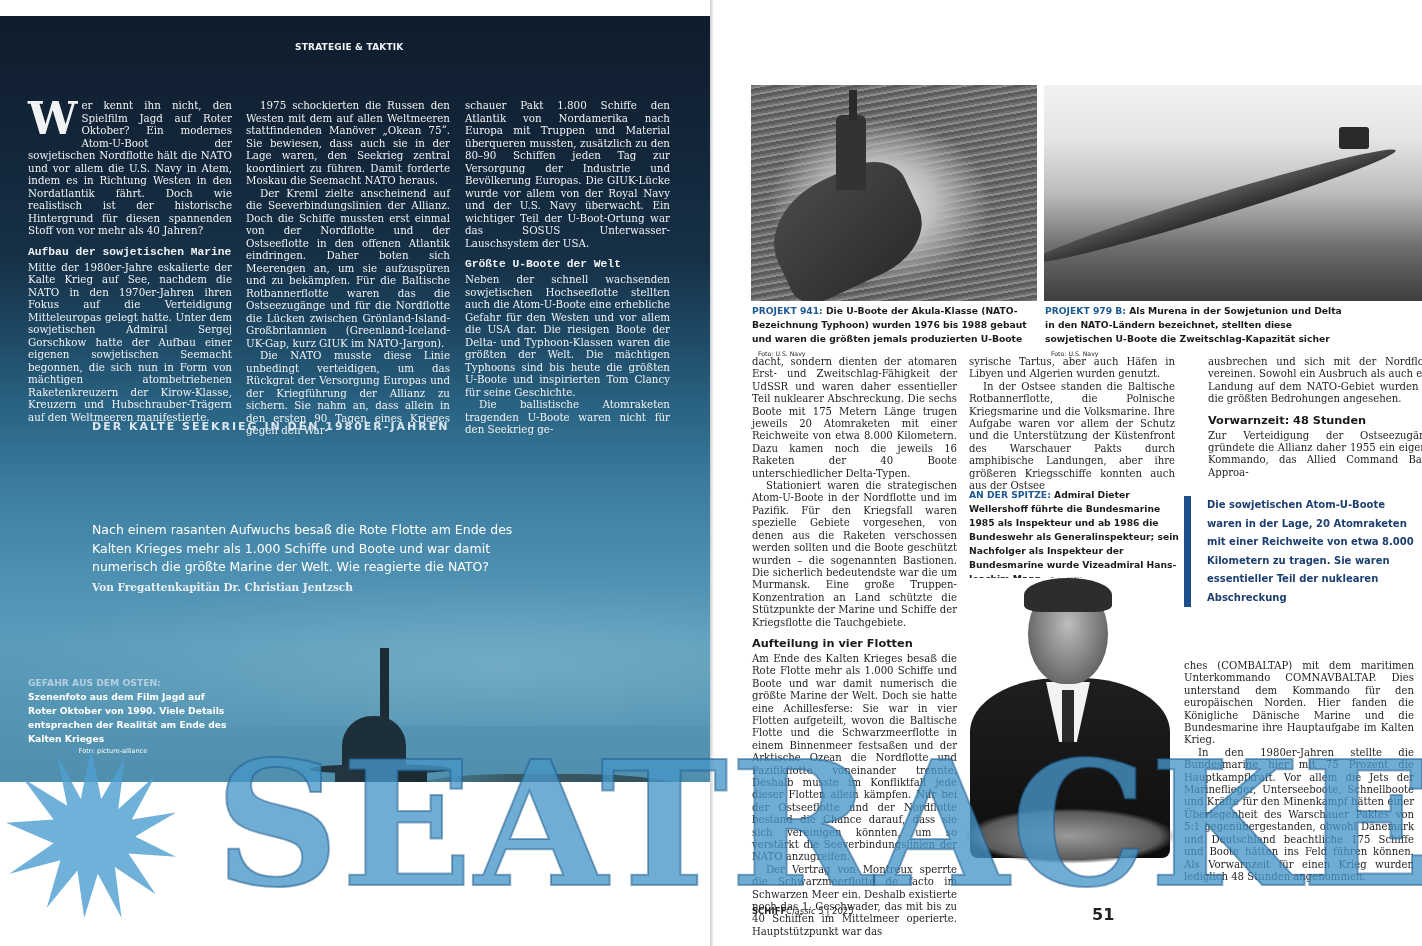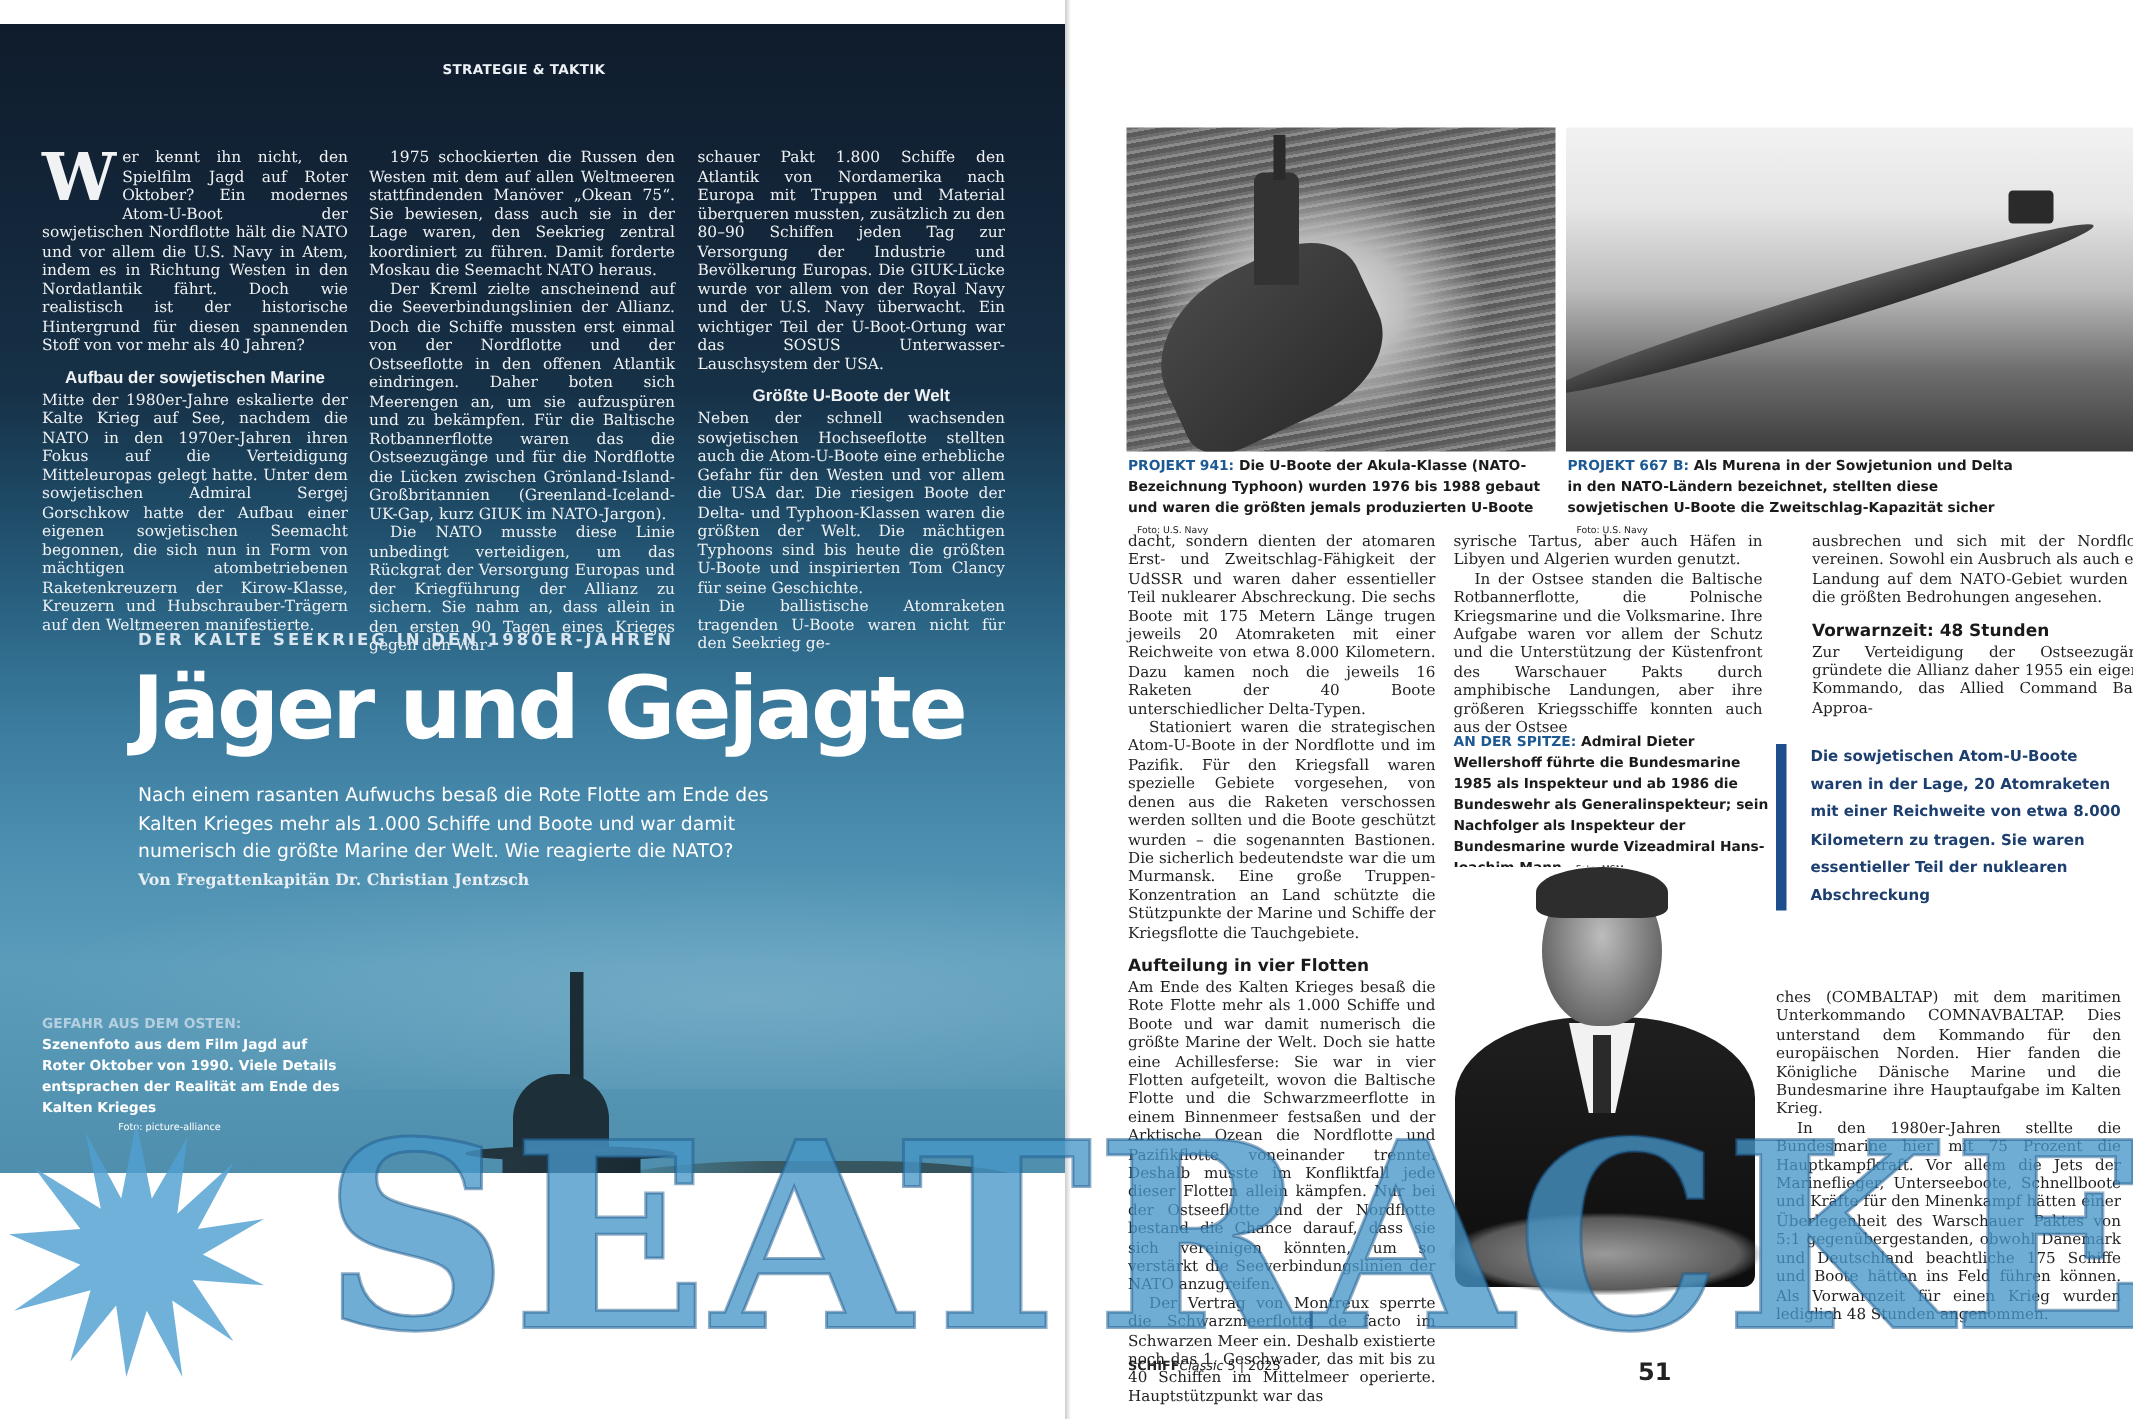--- a/index.html
+++ b/index.html
@@ -22,7 +22,7 @@
 .col{position:absolute;color:#f0f2f4;font-size:10.3px;line-height:12.5px;text-align:justify;hyphens:auto}
 .col p{margin:0}
 .col p.indent{text-indent:14px}
-.col h3{font-family:Liberation Sans, sans-serif;font-size:11.3px;line-height:14px;font-weight:bold;margin:8px 0 2px;text-align:center}
+.col h3{font-family:Liberation Mono, monospace;font-size:11.3px;line-height:14px;font-weight:bold;margin:8px 0 2px;text-align:left}
 .dropcap{float:left;font-family:"DejaVu Serif",serif;font-size:44px;line-height:36px;margin:2px 4px 0 0;font-weight:bold}
 .kicker-top{position:absolute;left:295px;top:26px;font-family:"DejaVu Sans",sans-serif;font-size:9px;font-weight:bold;color:#eef2f6;letter-spacing:.2px}
 .overline{position:absolute;left:92px;top:404px;font-family:"DejaVu Sans",sans-serif;font-size:11px;font-weight:bold;letter-spacing:2px;color:#d9e6f0}

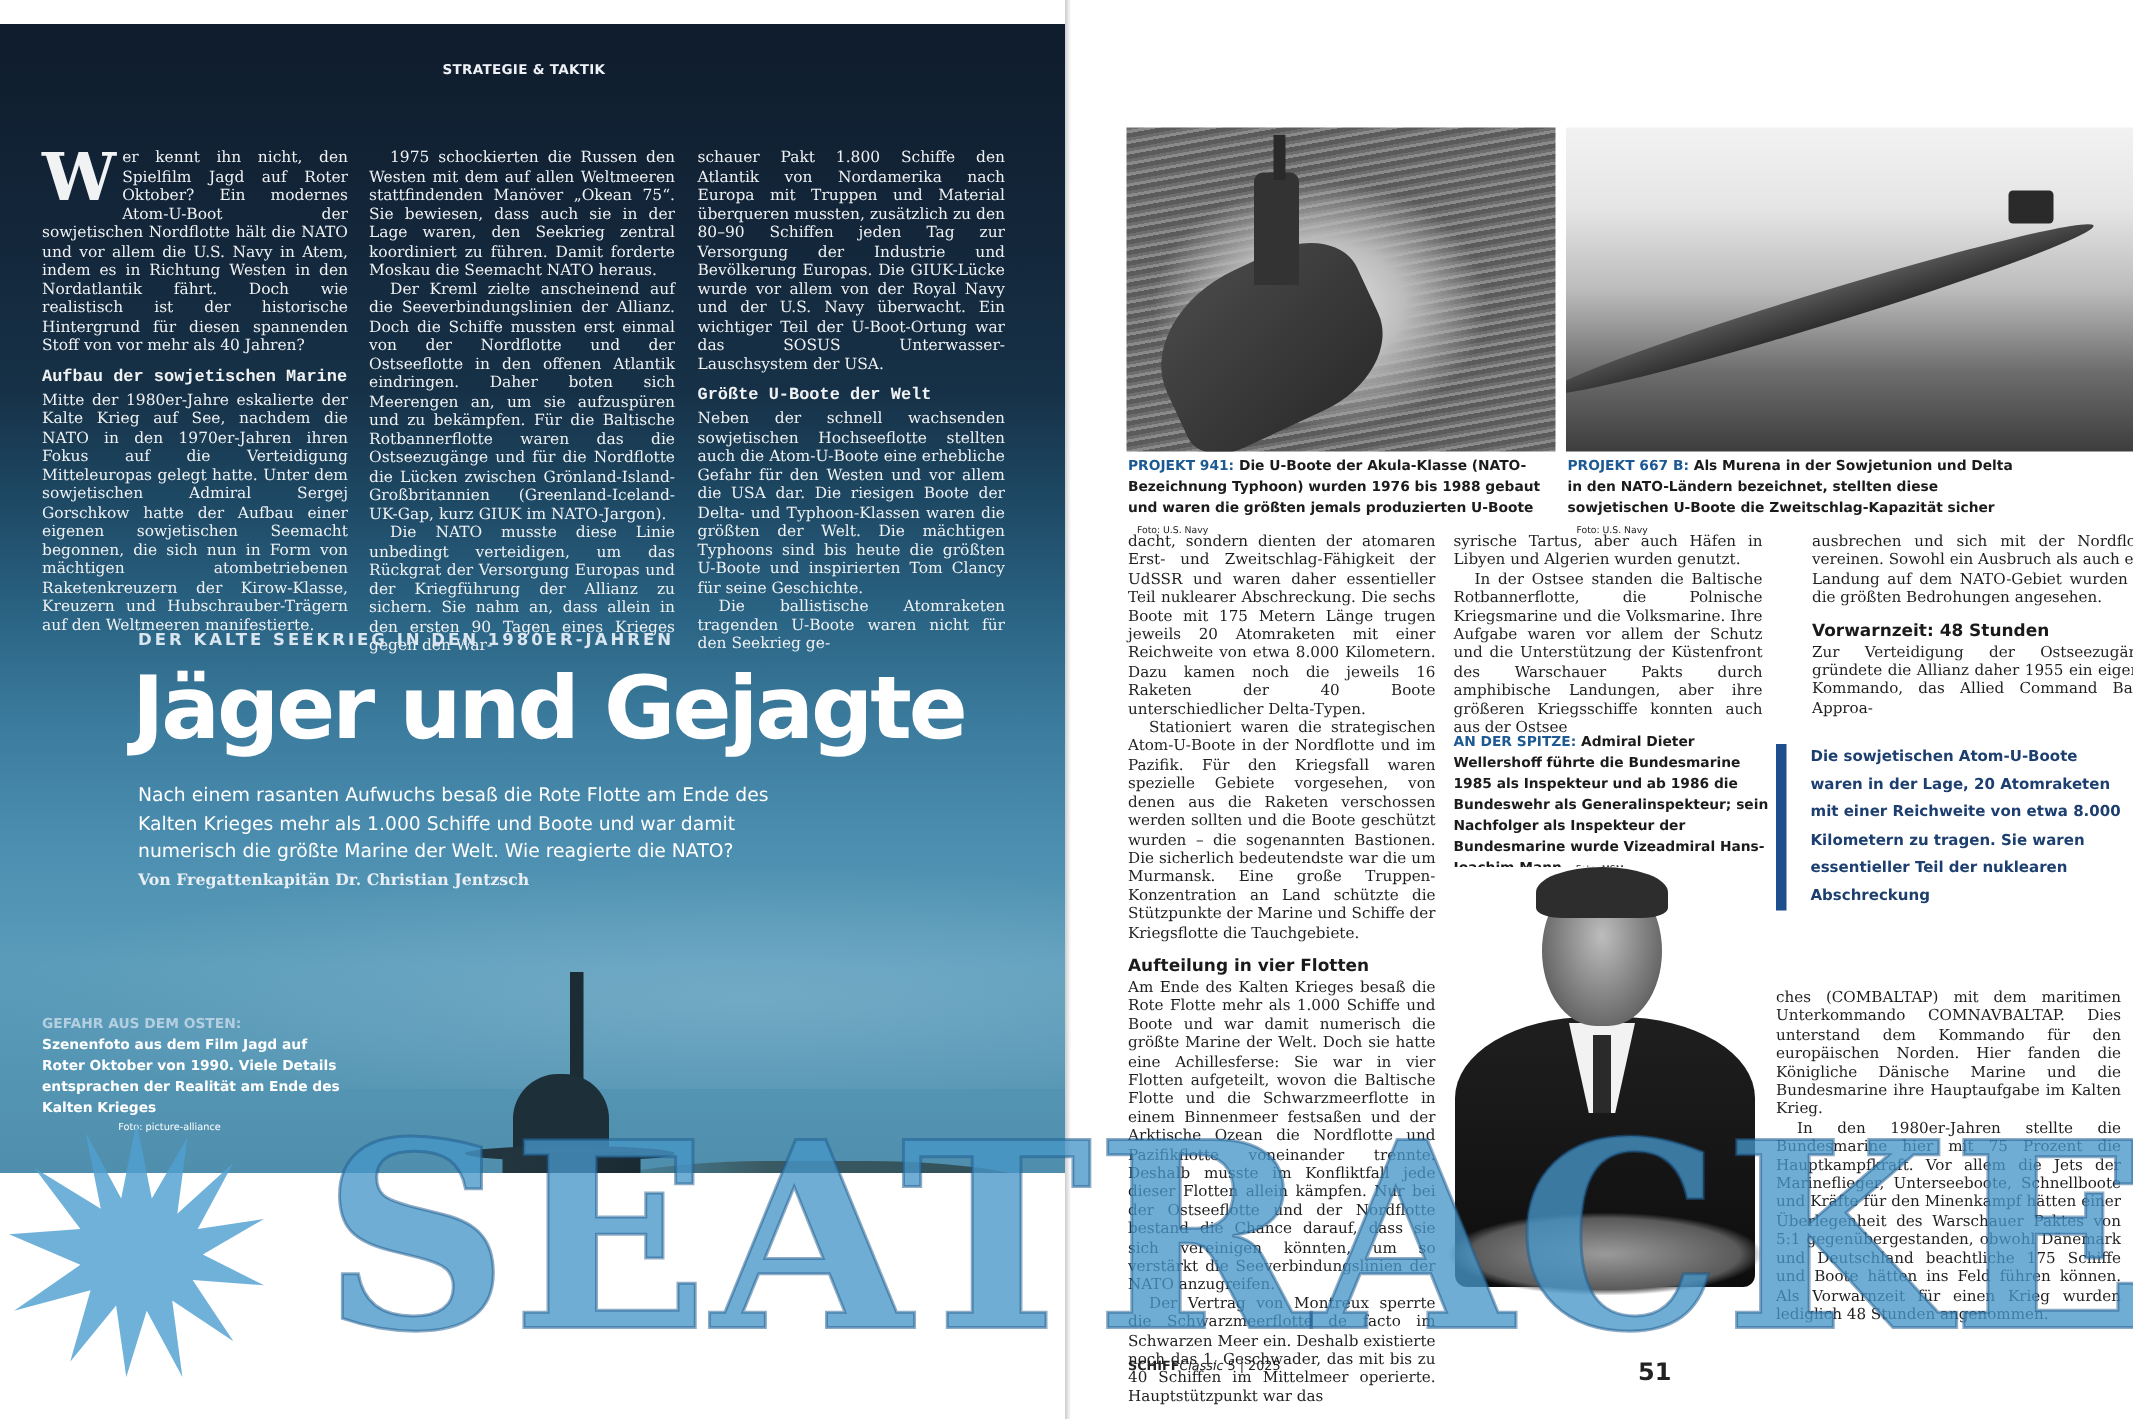--- a/index.html
+++ b/index.html
@@ -141,7 +141,7 @@
       <span class="credit">Foto: U.S. Navy</span>
     </div>
     <div class="cap-right" style="left:331px;top:304px;width:300px">
-      <span class="lbl">PROJEKT 667 B:</span>
+      <span class="lbl">PROJEKT 979 B:</span>
       <span>Als Murena in der Sowjetunion und Delta in den NATO-Ländern bezeichnet, stellten diese sowjetischen U-Boote die Zweitschlag-Kapazität sicher</span>
       <span class="credit">Foto: U.S. Navy</span>
     </div>

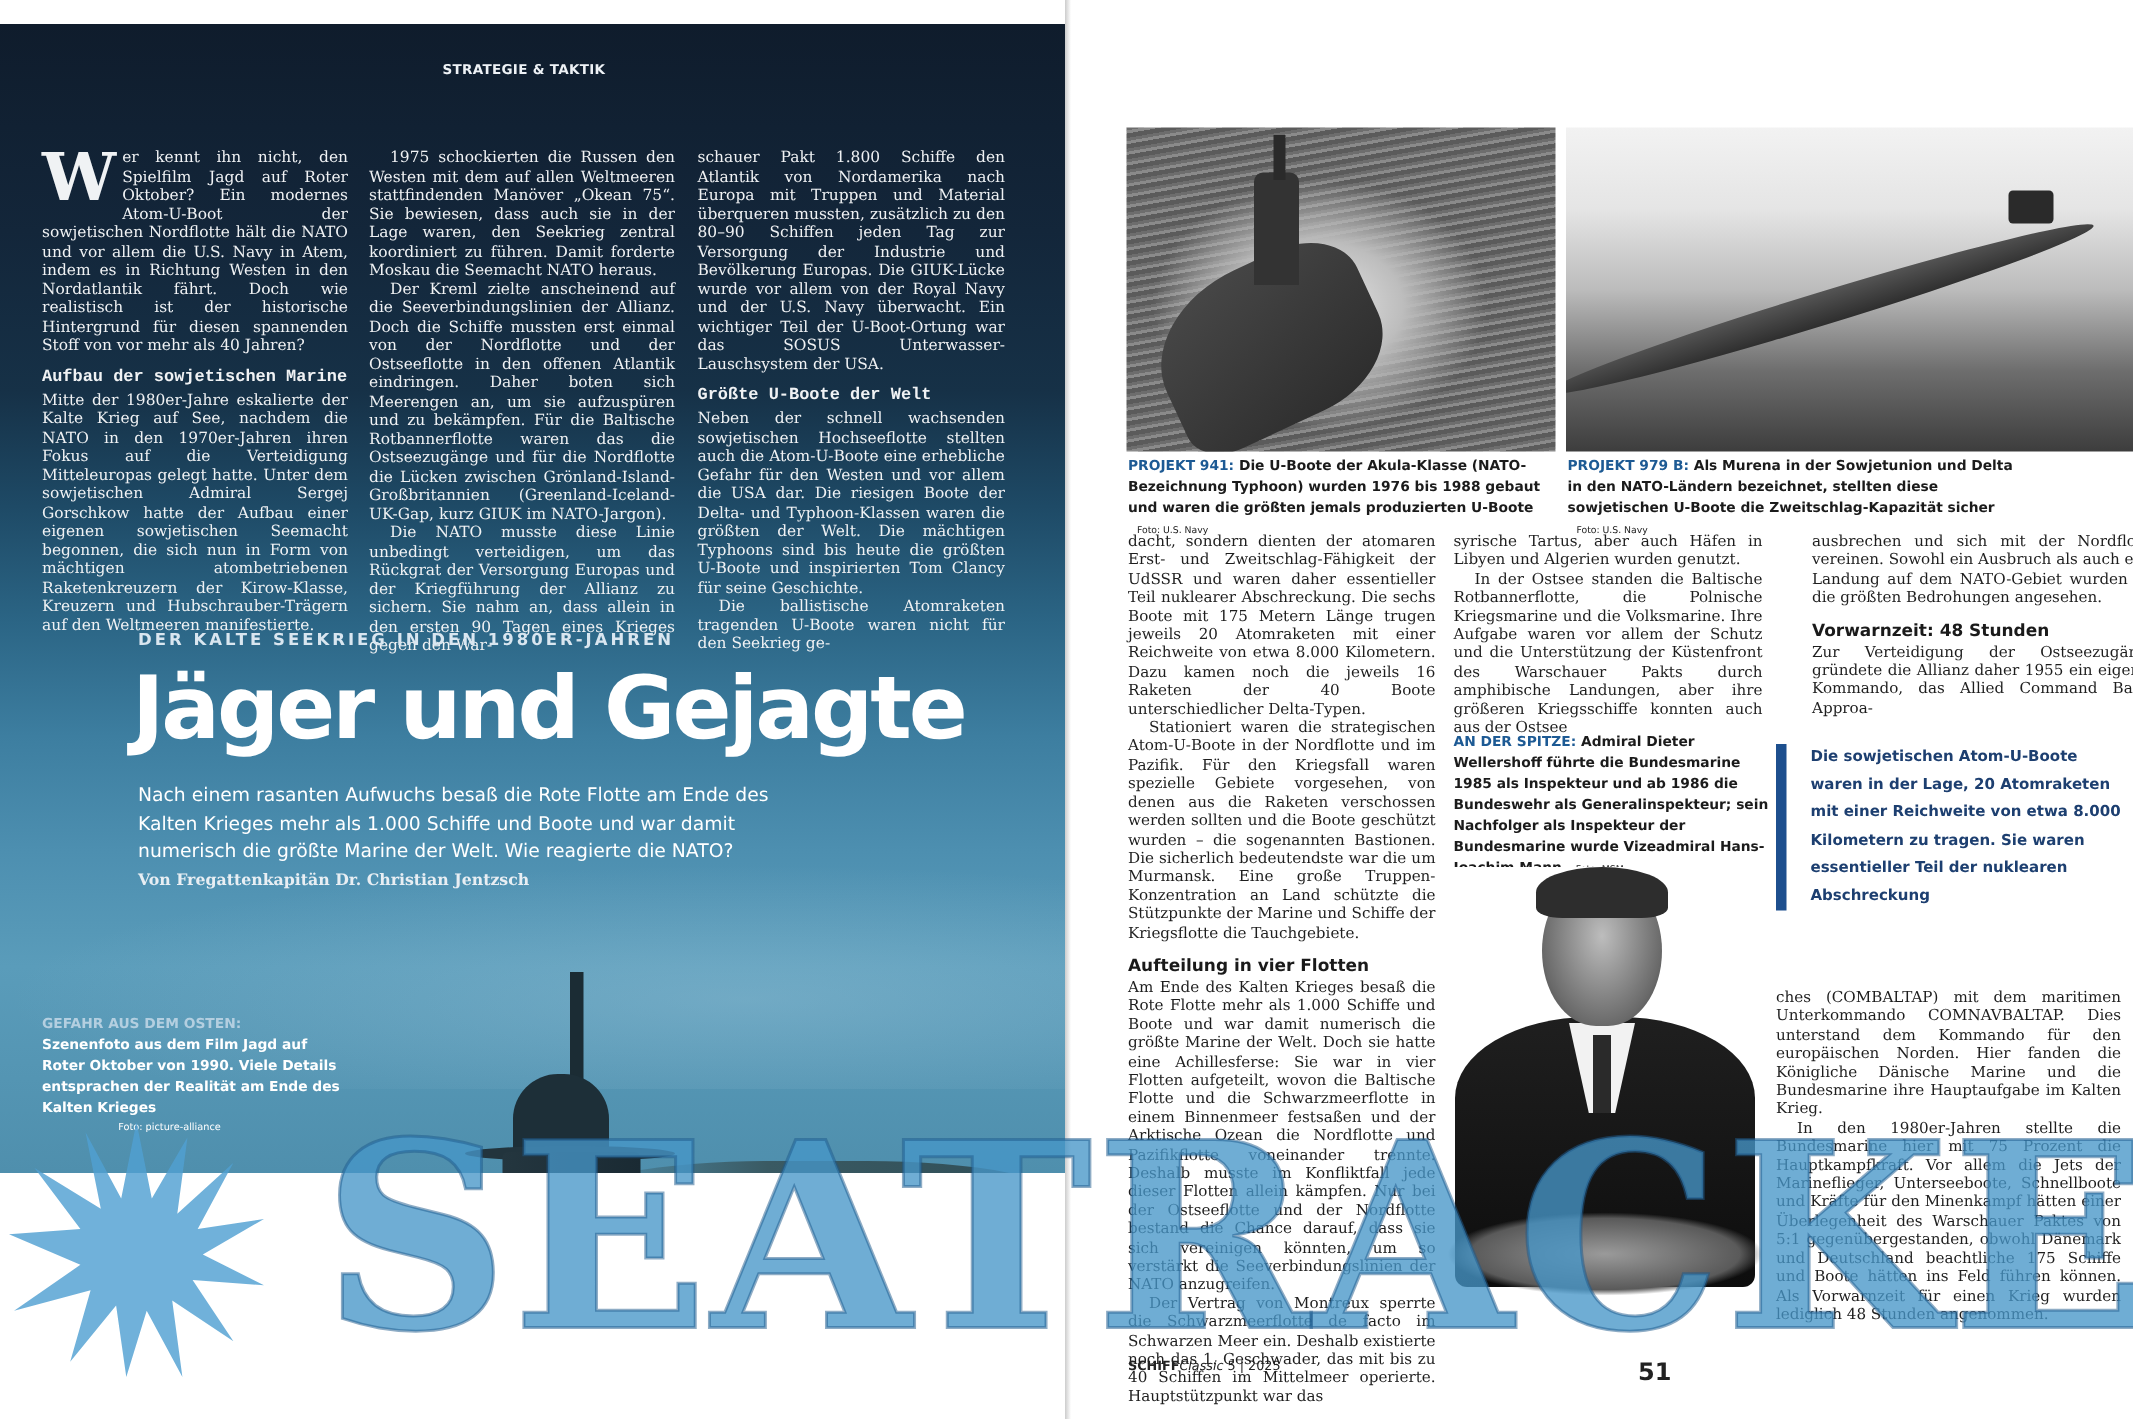--- a/index.html
+++ b/index.html
@@ -109,7 +109,6 @@
     </div>
 
     <div class="overline">DER KALTE SEEKRIEG IN DEN 1980ER-JAHREN</div>
-    <div class="headline">Jäger und Gejagte</div>
     <div class="standfirst">Nach einem rasanten Aufwuchs besaß die Rote Flotte am Ende des Kalten Krieges mehr als 1.000 Schiffe und Boote und war damit numerisch die größte Marine der Welt. Wie reagierte die NATO?</div>
     <div class="byline">Von Fregattenkapitän Dr. Christian Jentzsch</div>
 

